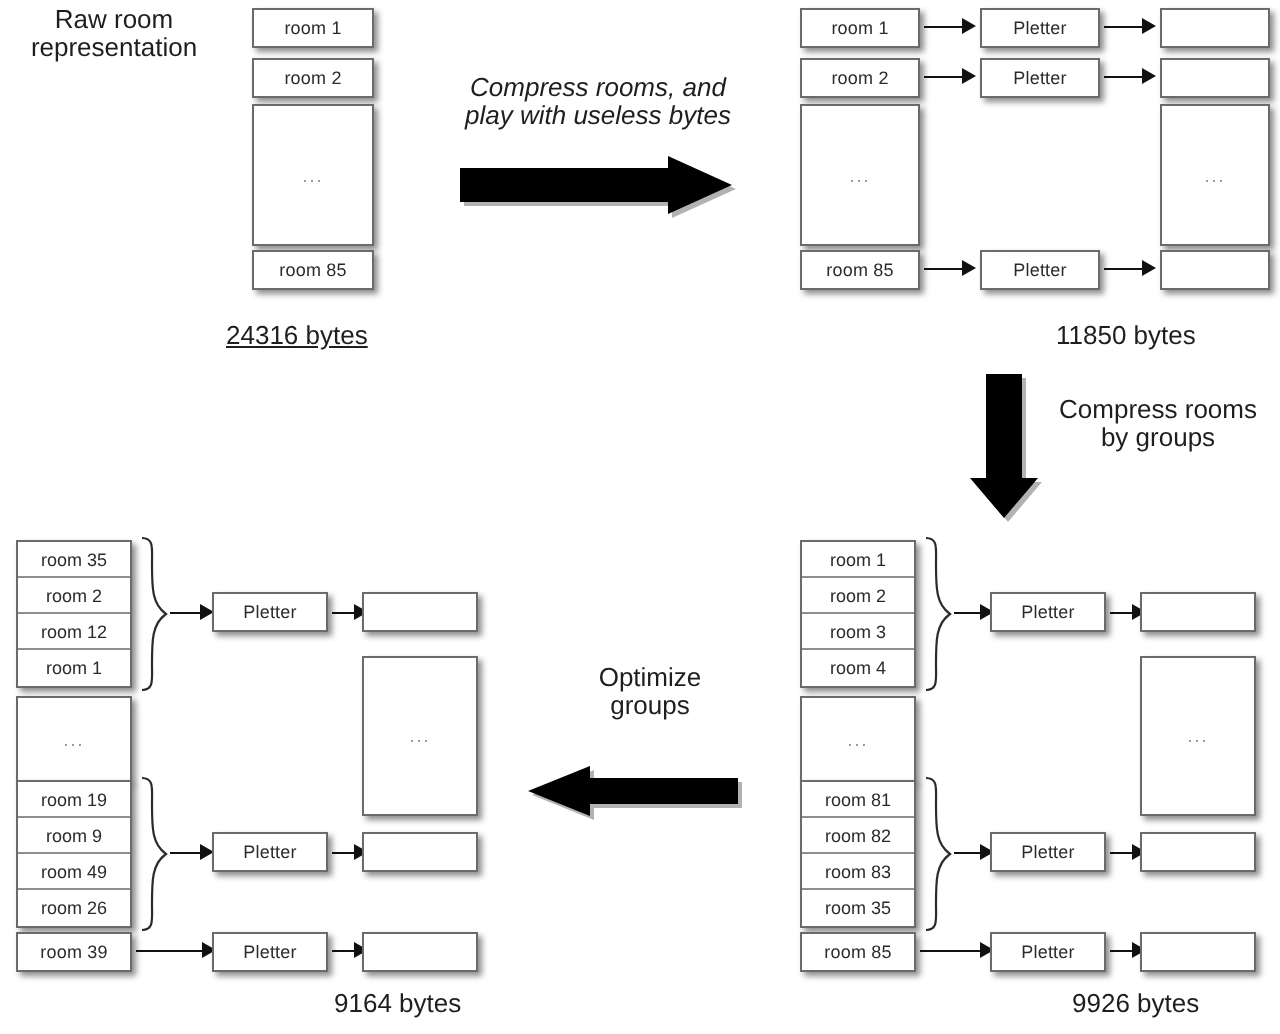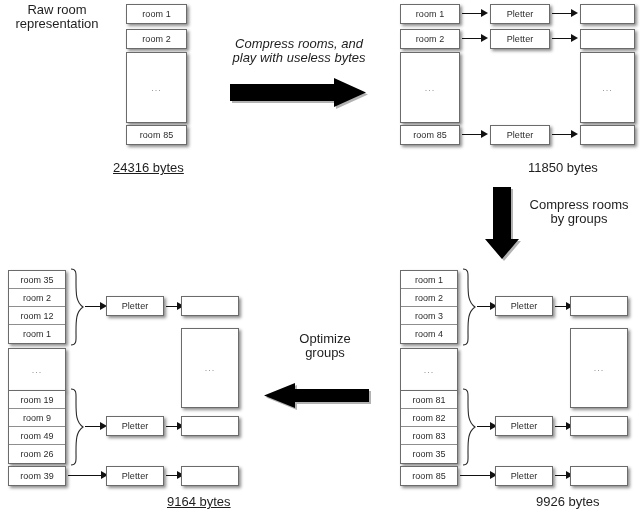--- a/index.html
+++ b/index.html
@@ -422,7 +422,7 @@
     <span></span>
   </div>
 
-  <div class="bytes" style="left:167px; top:494px;text-decoration:underline;">
+  <div class="bytes" style="left:167px; top:494px;">
     <span>9164 bytes</span>
   </div>
 

